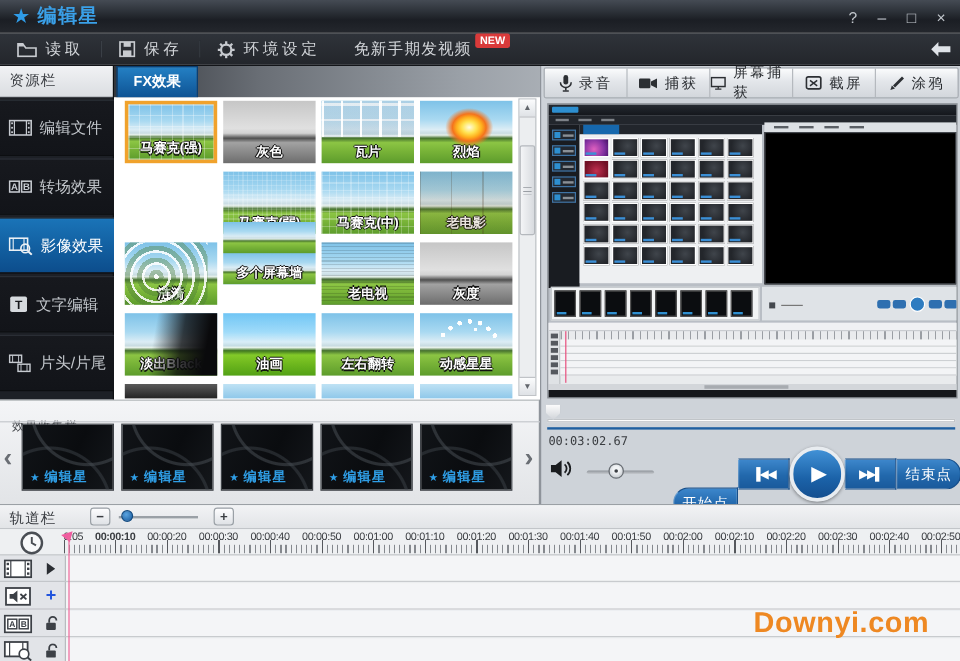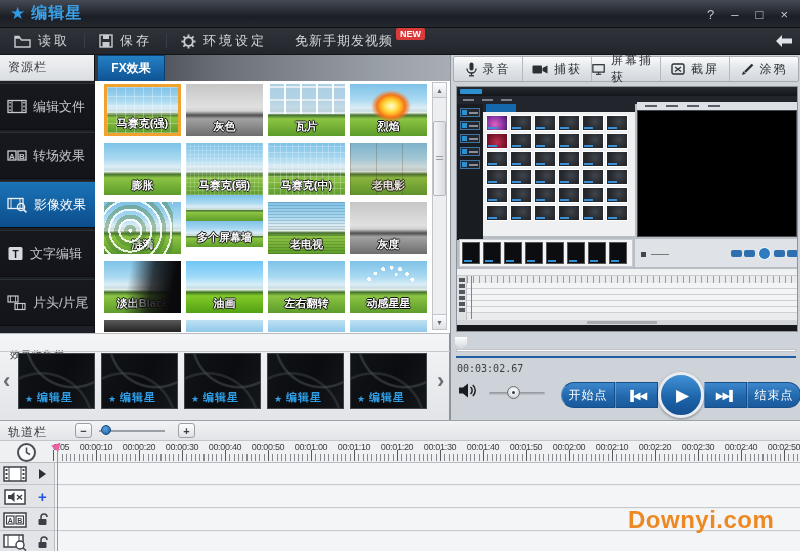--- a/index.html
+++ b/index.html
@@ -370,9 +370,6 @@
         <div class="fx v-flame" style="left: 255px; top: 3px;">
           <span class="fxl">烈焰</span>
         </div>
-        <div class="fx v-normal" style="left: 9px; top: 62px;">
-          <span class="fxl">膨胀</span>
-        </div>
         <div class="fx v-mosaic-weak" style="left: 91px; top: 62px;">
           <span class="fxl">马赛克(弱)</span>
         </div>

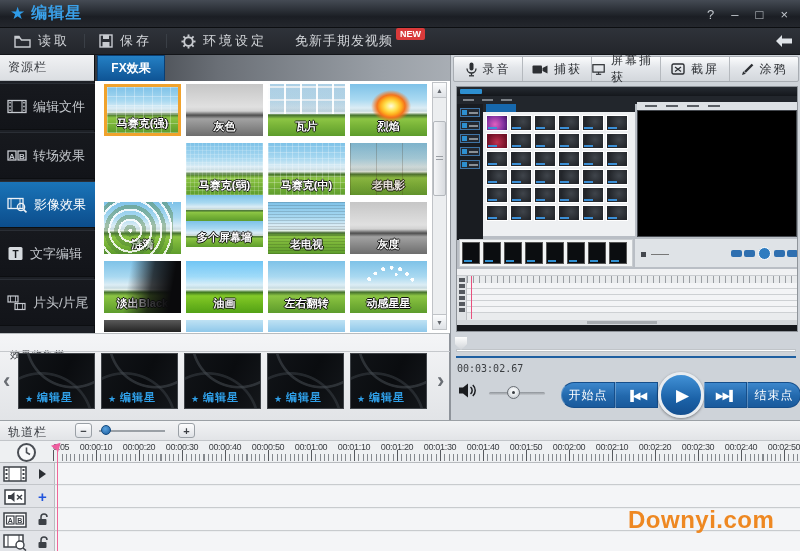--- a/index.html
+++ b/index.html
@@ -382,7 +382,7 @@
         <div class="fx v-ripple" style="left: 9px; top: 121px;">
           <span class="fxl">涟漪</span>
         </div>
-        <div class="fx v-wall" style="left: 91px; top: 114px;">
+        <div class="fx v-wall" style="left: 91px; top: 104px;">
           <span class="fxl">多个屏幕墙</span>
         </div>
         <div class="fx v-tv" style="left: 173px; top: 121px;">

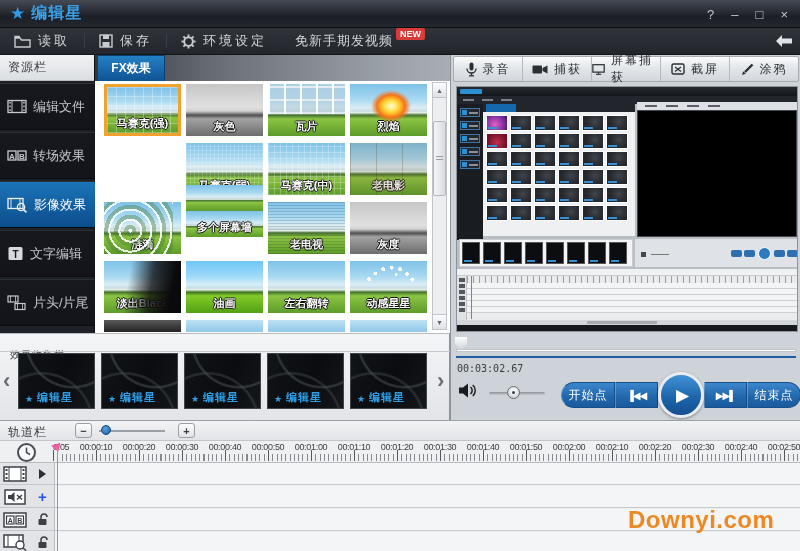--- a/index.html
+++ b/index.html
@@ -178,7 +178,7 @@
     font-size:12px;letter-spacing:1px;cursor:pointer;}
   .tbtn.lbl{width:54px;}
   .tbtn.ico{width:43px;font-size:10px;letter-spacing:-1px;}
-  .pill-l{border-radius:13px 0 0 13px;}
+  .pill-l{border-radius:13px 0 0 13px;margin-top:24px;}
   .pill-r{border-radius:0 13px 13px 0;}
   .tspacer{width:46px;}
   #playbtn{position:absolute;left:207px;top:317px;width:46px;height:46px;border-radius:50%;

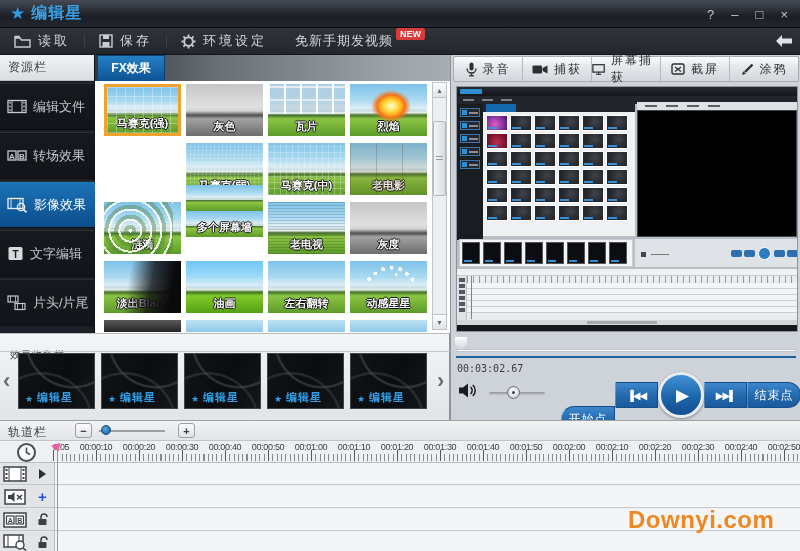--- a/index.html
+++ b/index.html
@@ -751,7 +751,7 @@
       <div id="ticks-major"></div>
       <div id="rlabels">
           <span class="rlab first" style="left: 53px;">0:05</span>
-          <span class="rlab" style="left: 96px;">00:00:10</span>
+          <span class="rlab" style="left: 96px; font-weight: bold;">00:00:10</span>
           <span class="rlab" style="left: 139px;">00:00:20</span>
           <span class="rlab" style="left: 182px;">00:00:30</span>
           <span class="rlab" style="left: 225px;">00:00:40</span>

